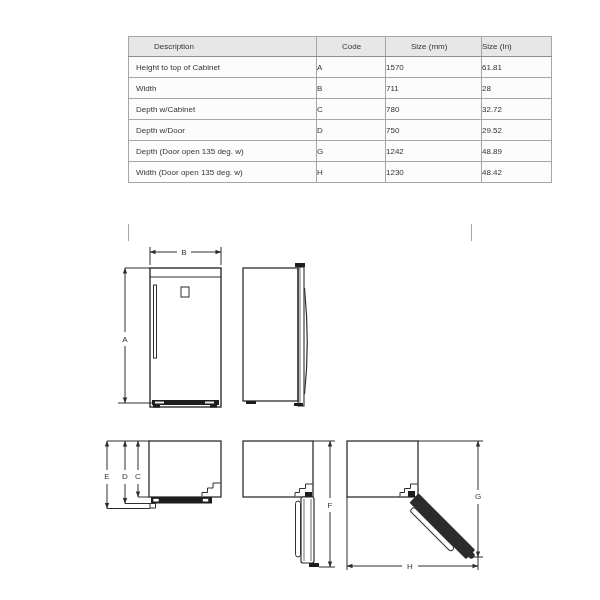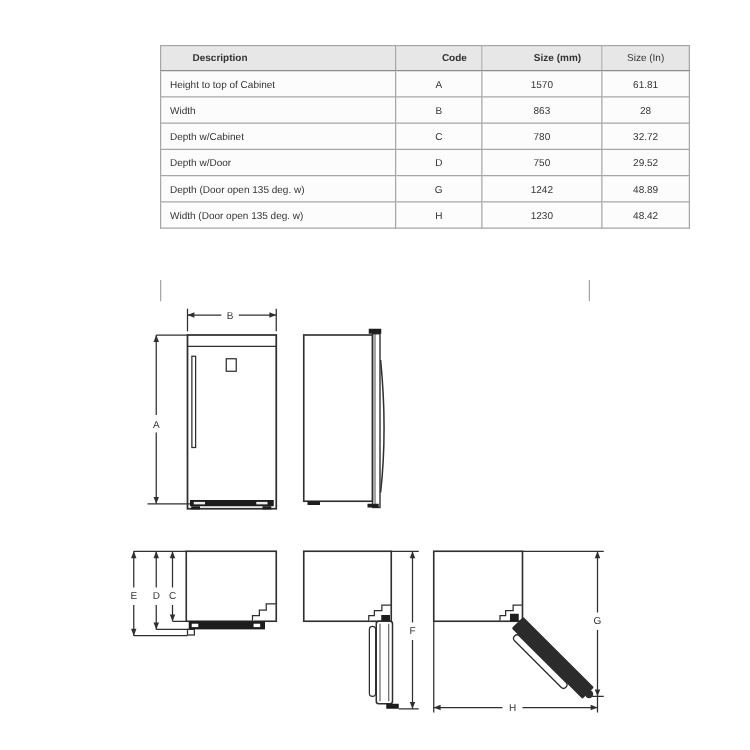--- a/index.html
+++ b/index.html
@@ -13,7 +13,7 @@
   table.spec th{background:#e7e7e7;height:19px;border-bottom:1px solid #8d8d8d;}
   table.spec tr.data-row{background:#fcfcfc;padding-left:44px;}
   table.spec .c-desc{text-align:left;padding-left:7px;}
-  table.spec th.c-desc,table.spec th.c-code,table.spec th.c-mm{font-weight:bold;padding-left:25px;}
+  table.spec th.c-desc,table.spec th.c-code,table.spec th.c-mm{font-weight:normal;padding-left:25px;}
   .table-footer{position:absolute;left:128px;top:224px;width:342px;height:17px;
           border-left:1px solid #a6a6a6;border-right:1px solid #a6a6a6;}
   

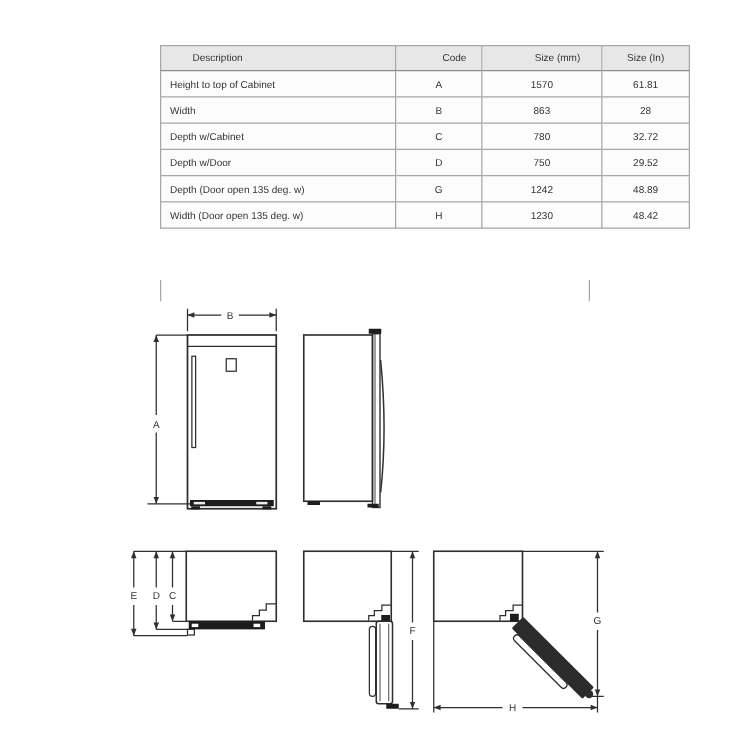--- a/index.html
+++ b/index.html
@@ -8,7 +8,7 @@
   
   .spec-table-wrap{position:absolute;left:128px;top:36px;width:344px;}
   table.spec{border-collapse:collapse;table-layout:fixed;width:344px;font-size:8px;color:#333;}
-  table.spec th,table.spec td{border:1px solid #a6a6a6;padding:0;height:20px;text-align:center;
+  table.spec th,table.spec td{border:1px solid #a6a6a6;padding:0;height:20px;text-align:left;
           white-space:nowrap;overflow:hidden;font-weight:normal;}
   table.spec th{background:#e7e7e7;height:19px;border-bottom:1px solid #8d8d8d;}
   table.spec tr.data-row{background:#fcfcfc;padding-left:44px;}

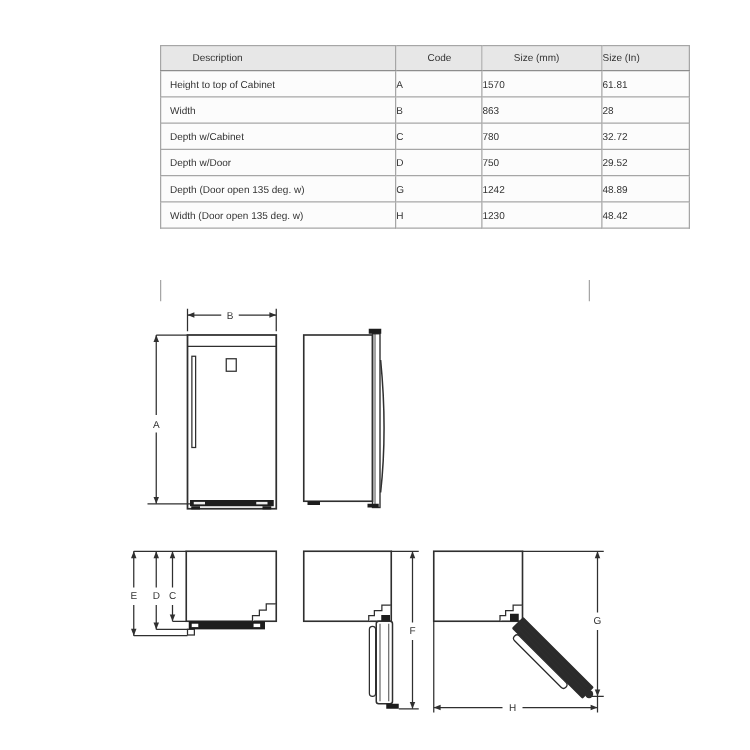--- a/index.html
+++ b/index.html
@@ -46,7 +46,7 @@
         <tr class="data-row">
           <td class="c-desc">Width</td>
           <td>B</td>
-          <td>863</td>
+          <td>711</td>
           <td>28</td>
         </tr>
         <tr class="data-row">

